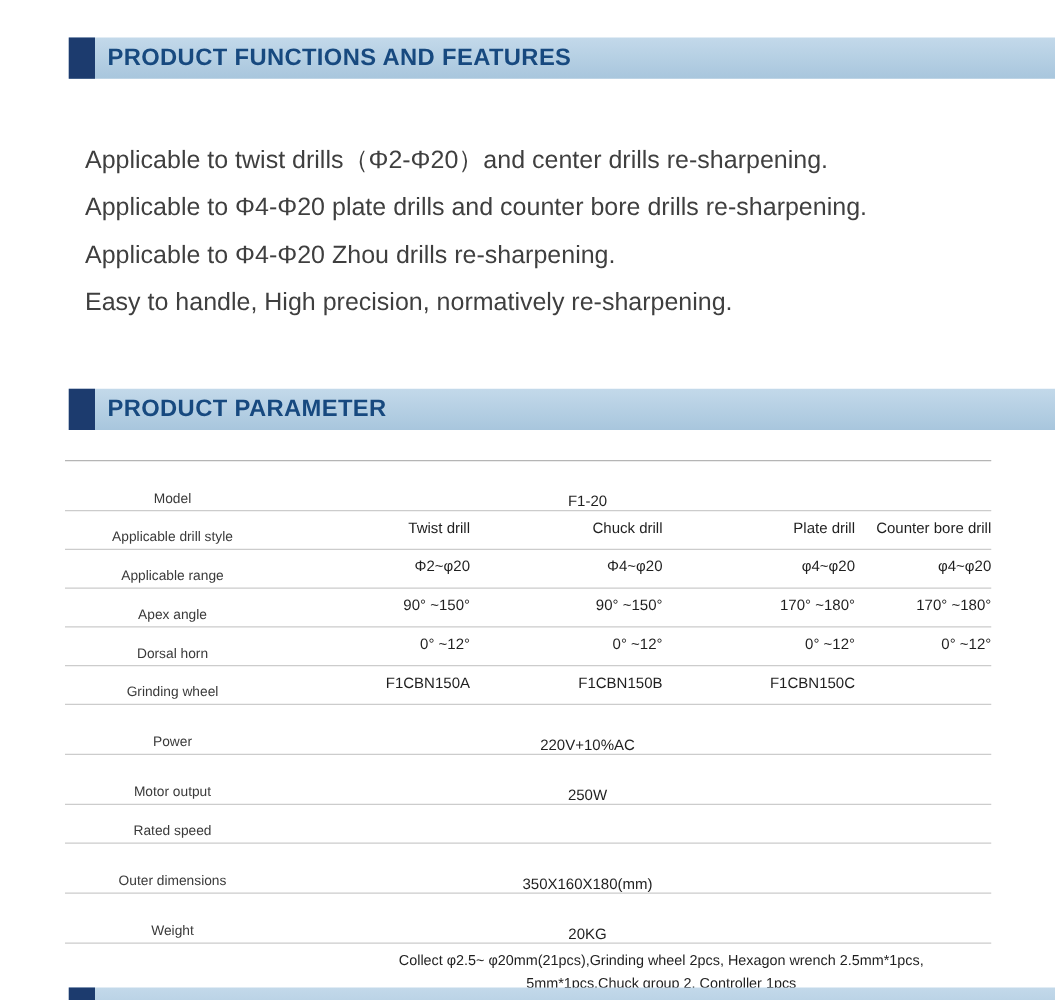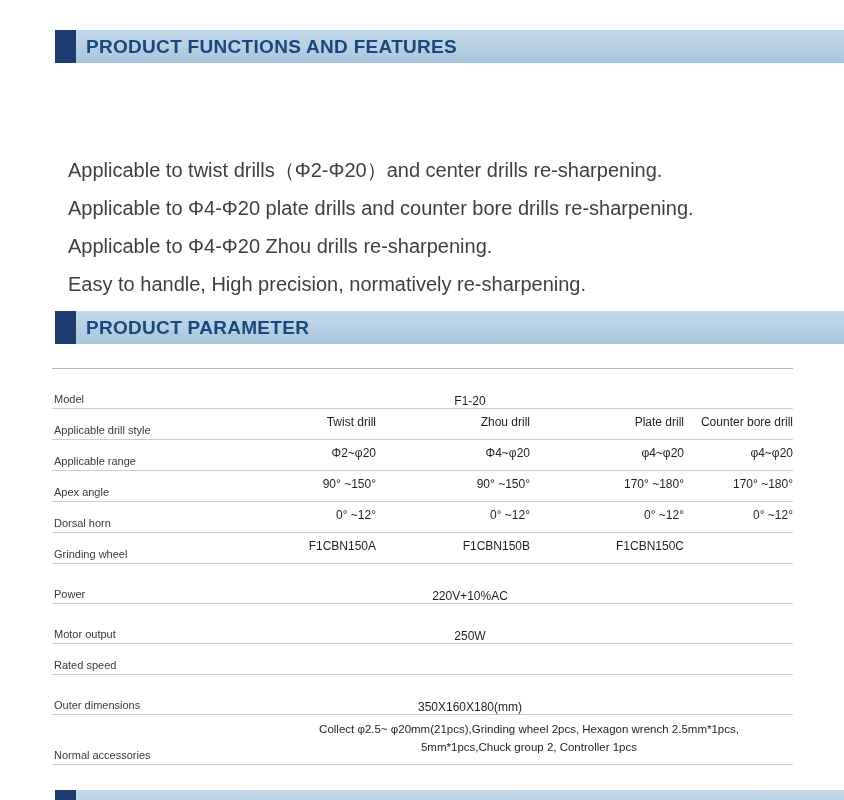--- a/index.html
+++ b/index.html
@@ -27,7 +27,7 @@
   }
 
   
-  .features { position:absolute; top:109px; left:68px; list-style:none;margin-top:42px; }
+  .features { position:absolute; top:109px; left:68px; list-style:none; }
   .features li {
     font-size:20px; color:#3f3f3f; line-height:38px; white-space:nowrap;
   }

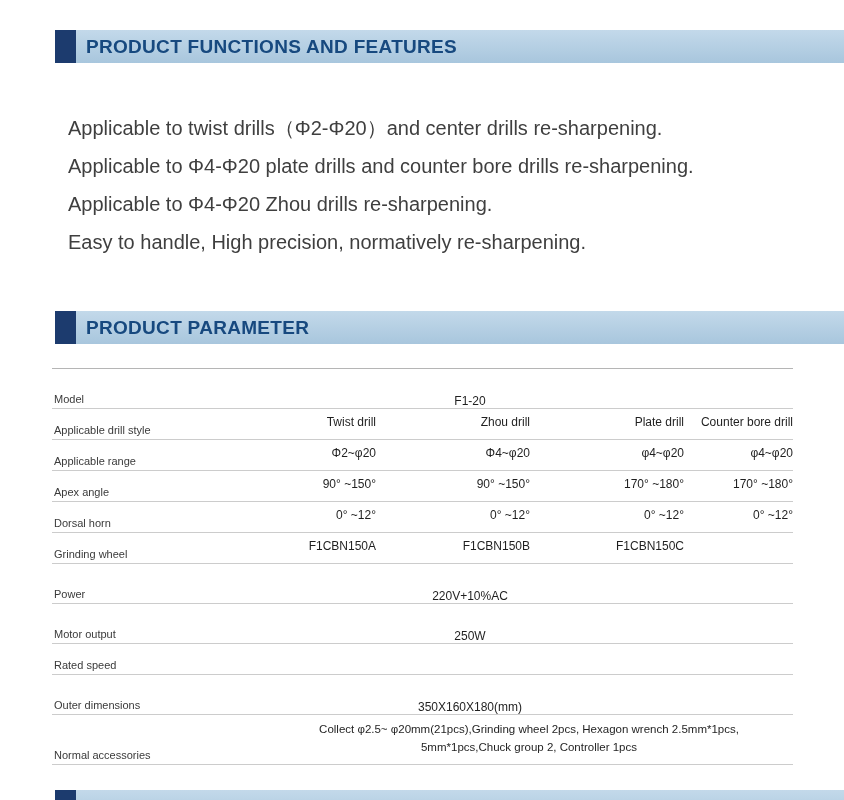--- a/index.html
+++ b/index.html
@@ -46,7 +46,7 @@
   .tlabel {
     grid-column:1; align-self:end;
     padding:0 0 3px 2px;
-    font-size:11px; color:#3a3a3a; white-space:nowrap;
+    font-size:11px; color:#3a3a3a; white-space:nowrap;text-align:center;
   }
   .tcell {
     align-self:start; padding-top:6px;

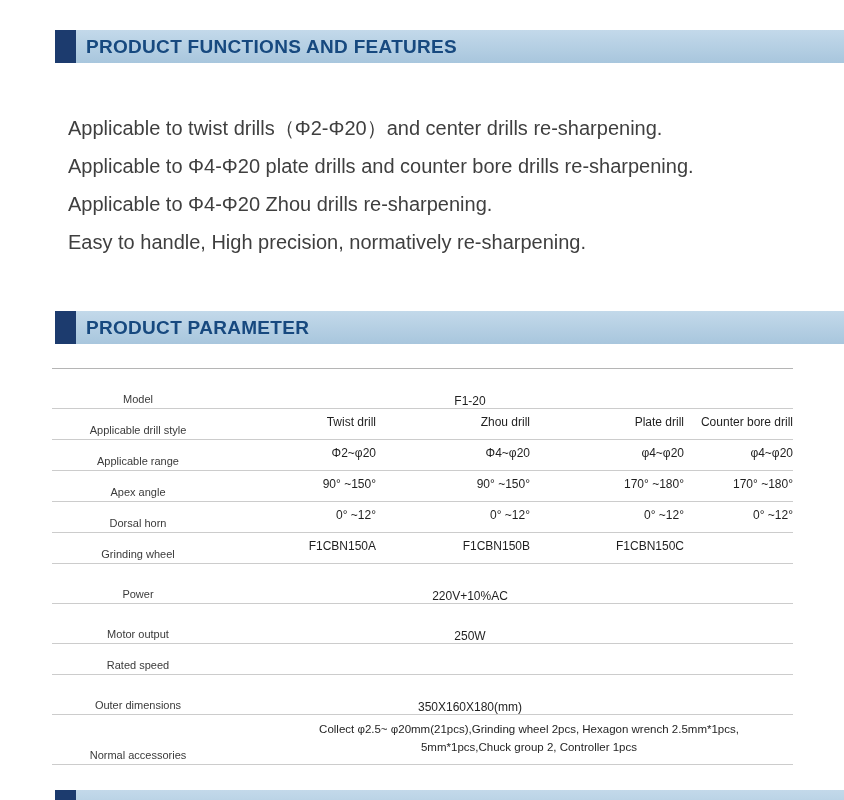--- a/index.html
+++ b/index.html
@@ -96,7 +96,7 @@
     <div class="trow">
       <div class="tlabel">Applicable drill style</div>
       <div class="tcell">Twist drill</div>
-      <div class="tcell">Zhou drill</div>
+      <div class="tcell">Chuck drill</div>
       <div class="tcell">Plate drill</div>
       <div class="tcell">Counter bore drill</div>
     </div>

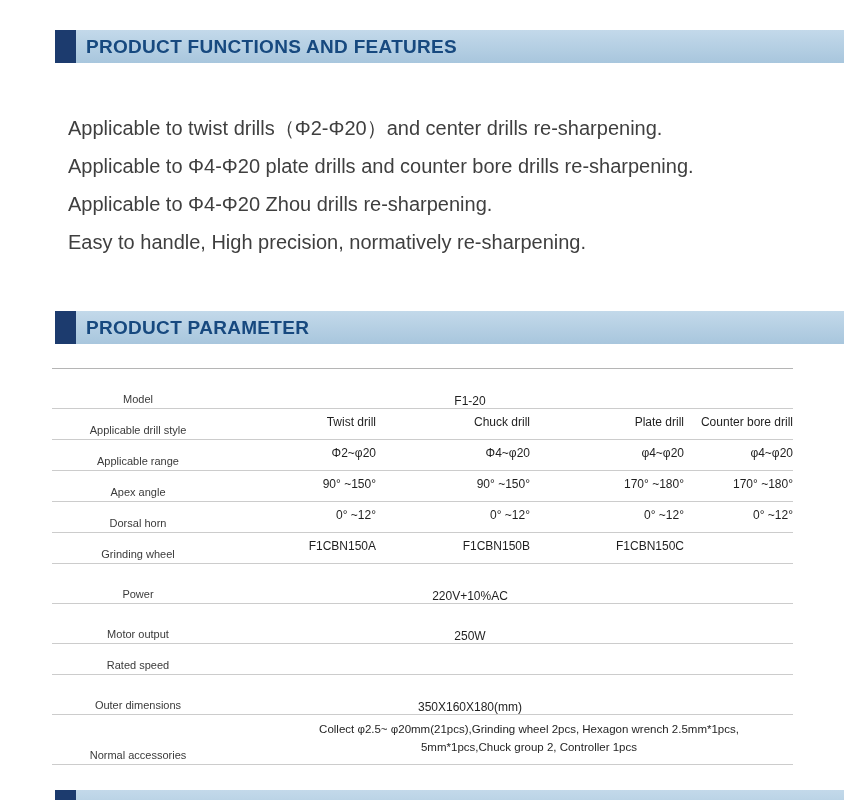--- a/index.html
+++ b/index.html
@@ -151,6 +151,10 @@
       <div class="tspan">350X160X180(mm)</div>
     </div>
 
+    <div class="trow">
+      <div class="tlabel">Weight</div>
+      <div class="tspan">20KG</div>
+    </div>
 
     <div class="trow">
       <div class="tlabel">Normal accessories</div>

